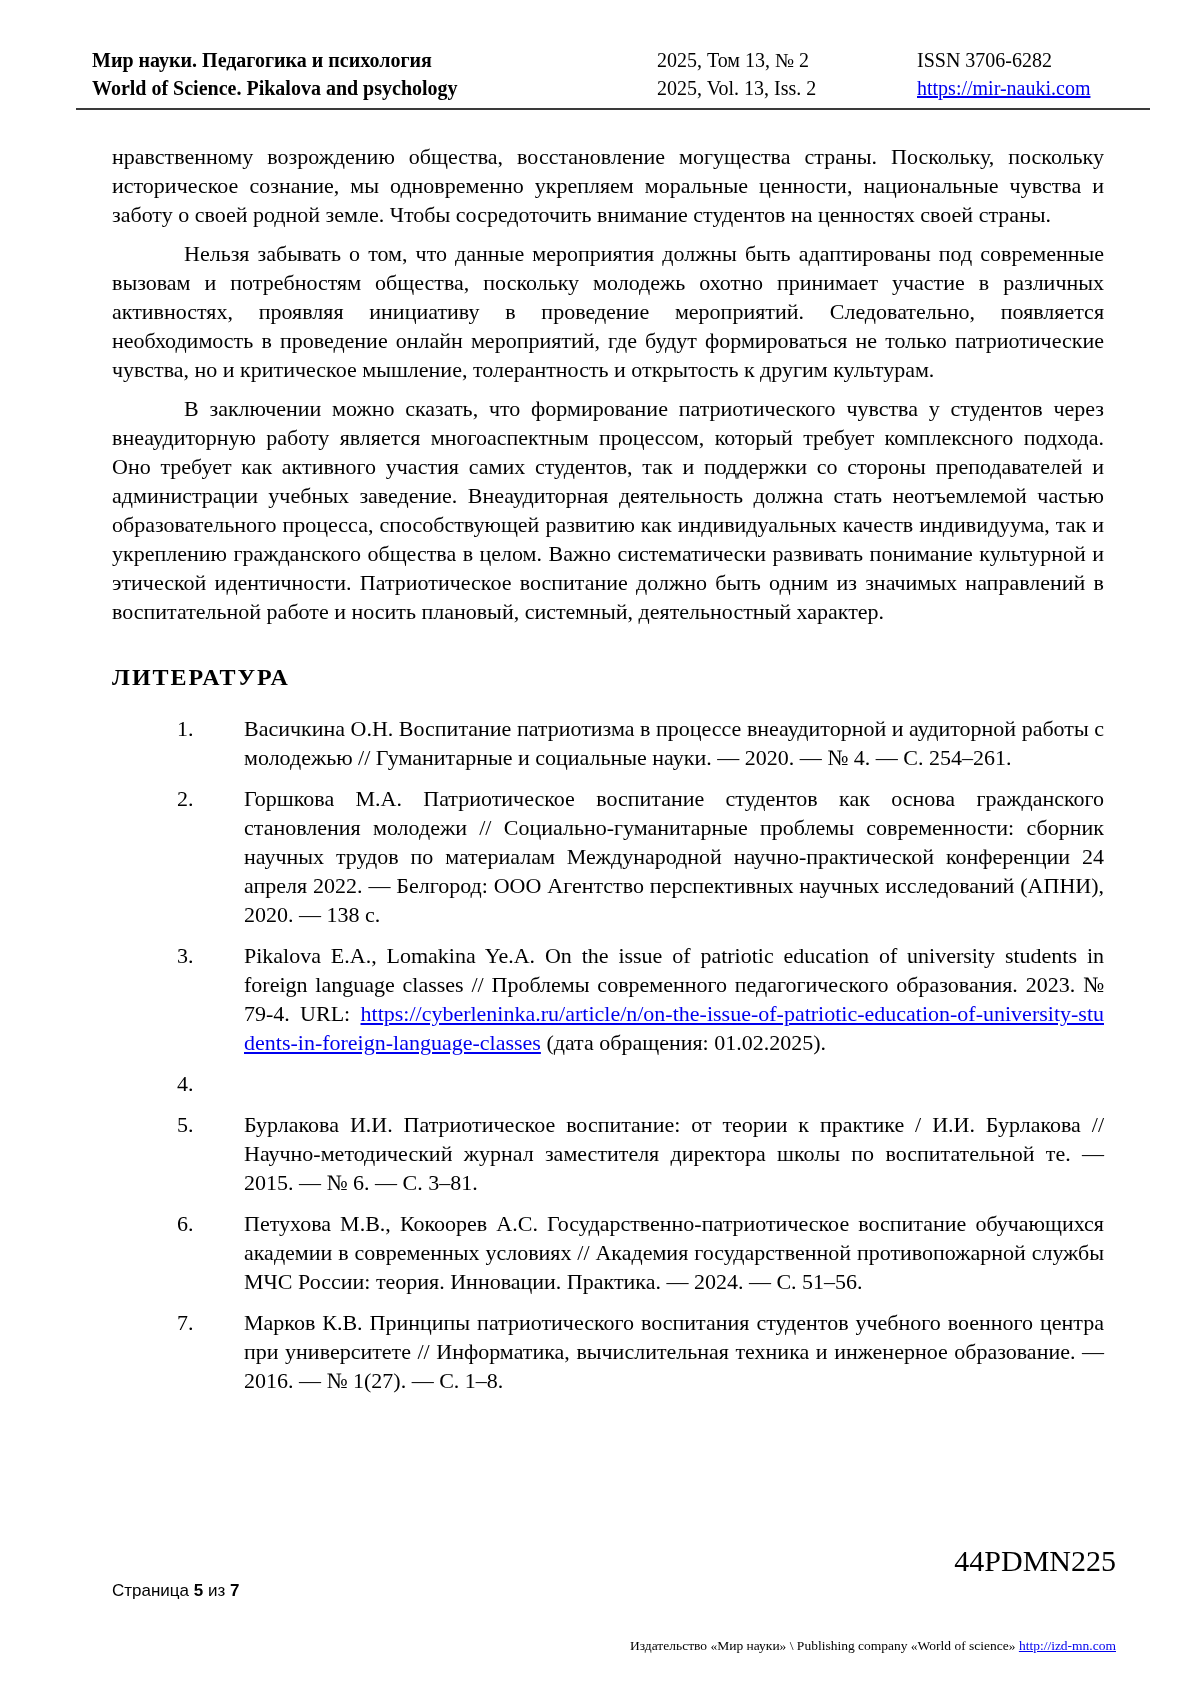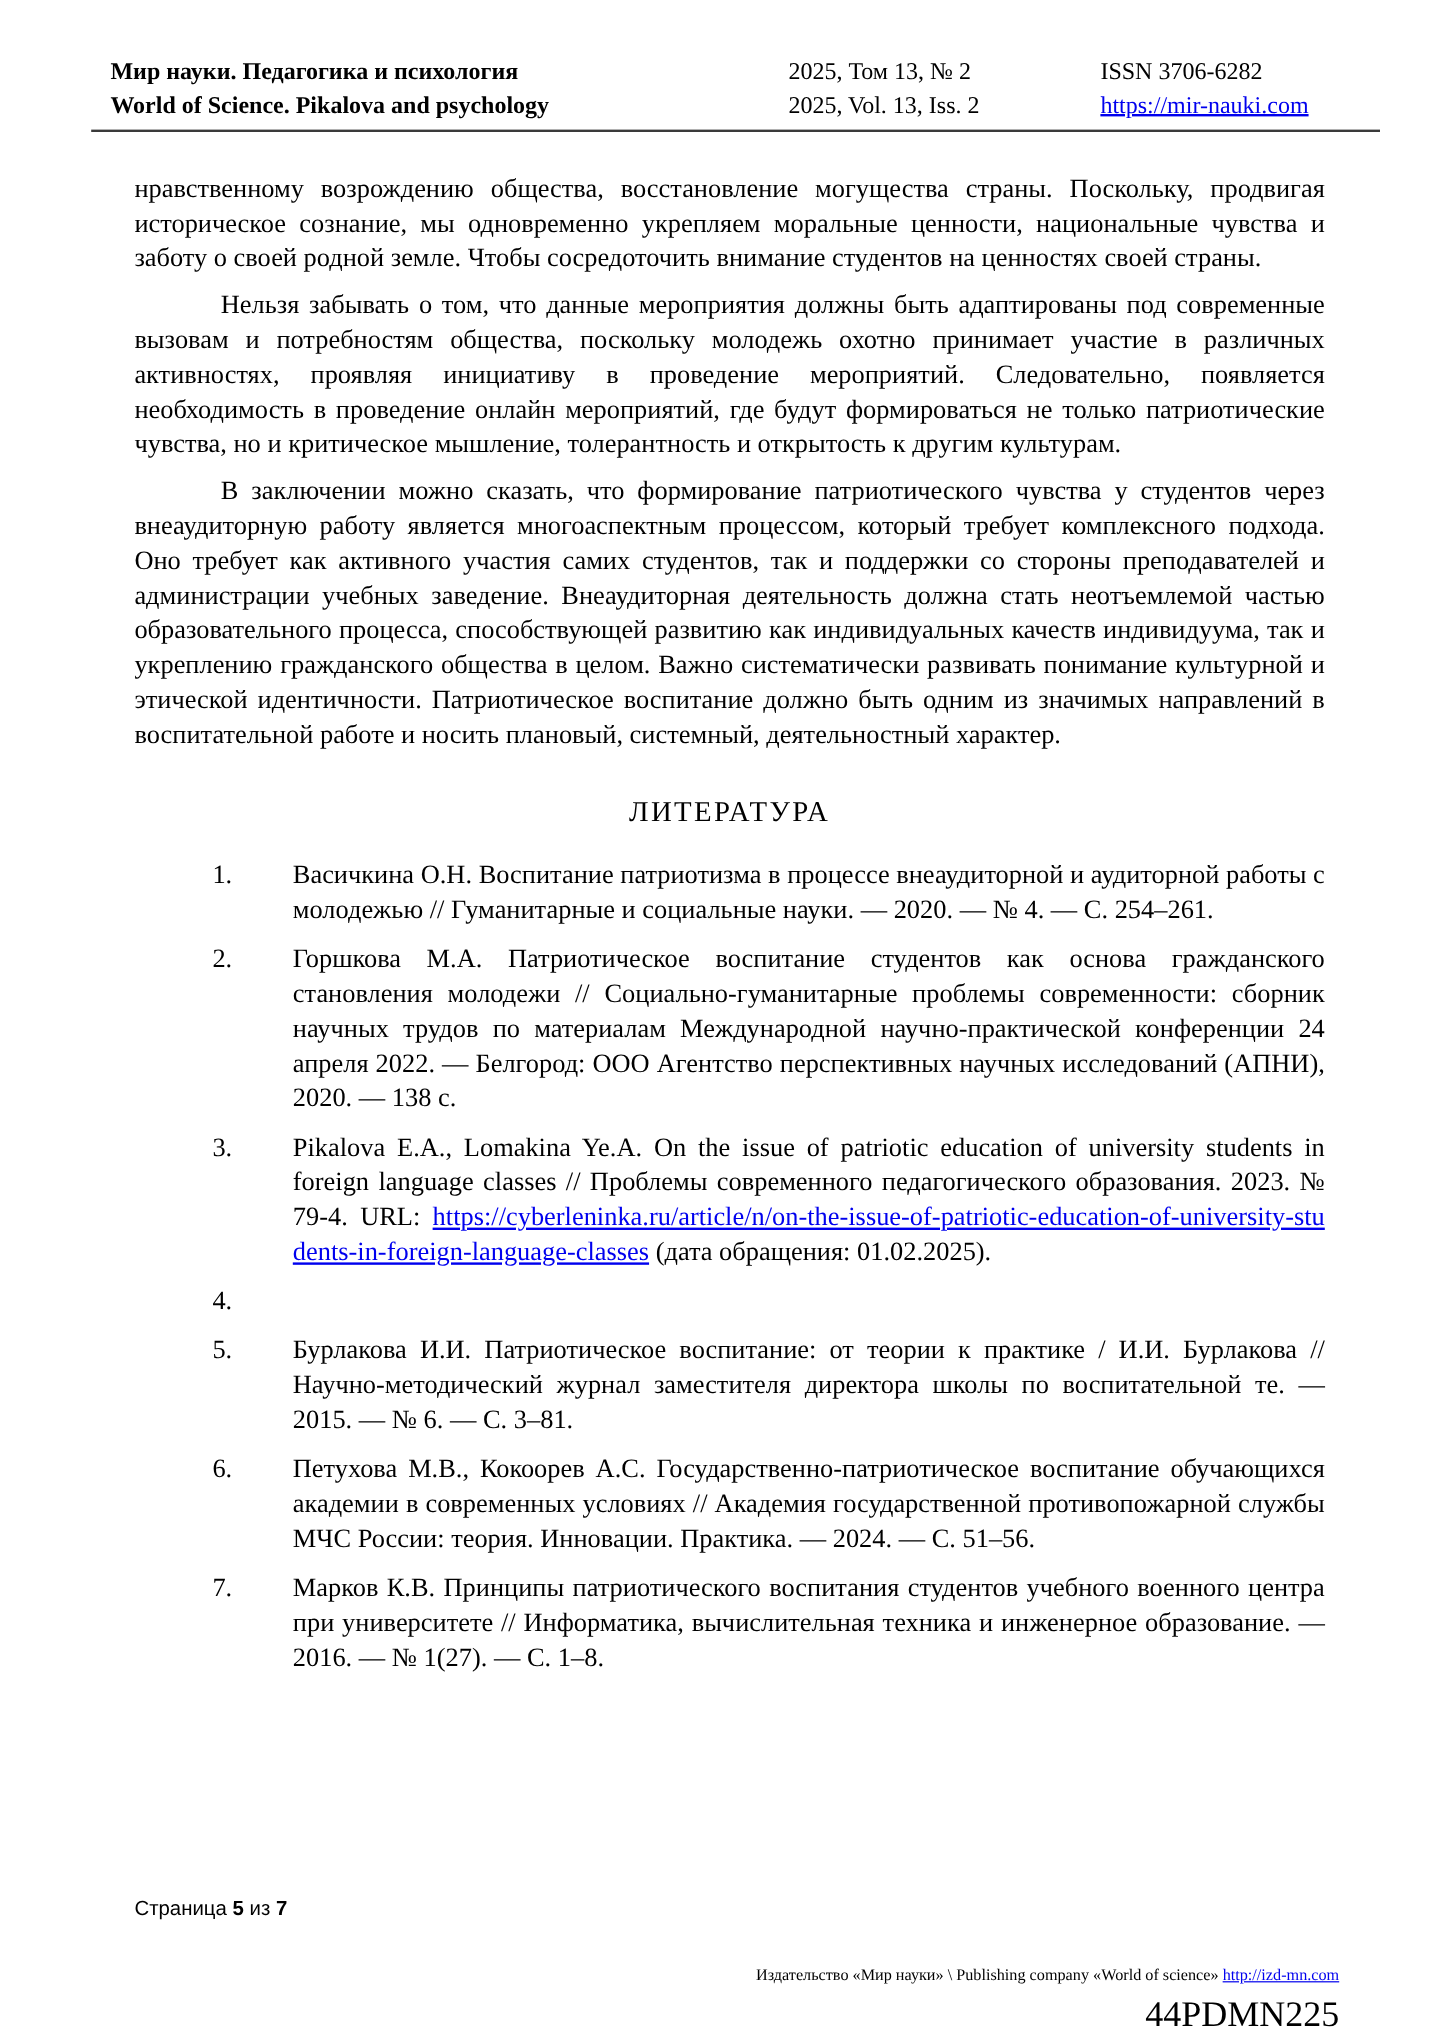--- a/index.html
+++ b/index.html
@@ -123,7 +123,7 @@
   <div class="rule"></div>
 
   <div class="main">
-    <p class="para">нравственному возрождению общества, восстановление могущества страны. Поскольку, продвигая историческое сознание, мы одновременно укрепляем моральные ценности, национальные чувства и заботу о своей родной земле. Чтобы сосредоточить внимание студентов на ценностях своей страны.</p>
+    <p class="para">нравственному возрождению общества, восстановление могущества страны. Поскольку, поскольку историческое сознание, мы одновременно укрепляем моральные ценности, национальные чувства и заботу о своей родной земле. Чтобы сосредоточить внимание студентов на ценностях своей страны.</p>
     <p class="para indent">Нельзя забывать о том, что данные мероприятия должны быть адаптированы под современные вызовам и потребностям общества, поскольку молодежь охотно принимает участие в различных активностях, проявляя инициативу в проведение мероприятий. Следовательно, появляется необходимость в проведение онлайн мероприятий, где будут формироваться не только патриотические чувства, но и критическое мышление, толерантность и открытость к другим культурам.</p>
     <p class="para indent">В заключении можно сказать, что формирование патриотического чувства у студентов через внеаудиторную работу является многоаспектным процессом, который требует комплексного подхода. Оно требует как активного участия самих студентов, так и поддержки со стороны преподавателей и администрации учебных заведение. Внеаудиторная деятельность должна стать неотъемлемой частью образовательного процесса, способствующей развитию как индивидуальных качеств индивидуума, так и укреплению гражданского общества в целом. Важно систематически развивать понимание культурной и этической идентичности. Патриотическое воспитание должно быть одним из значимых направлений в воспитательной работе и носить плановый, системный, деятельностный характер.</p>
 

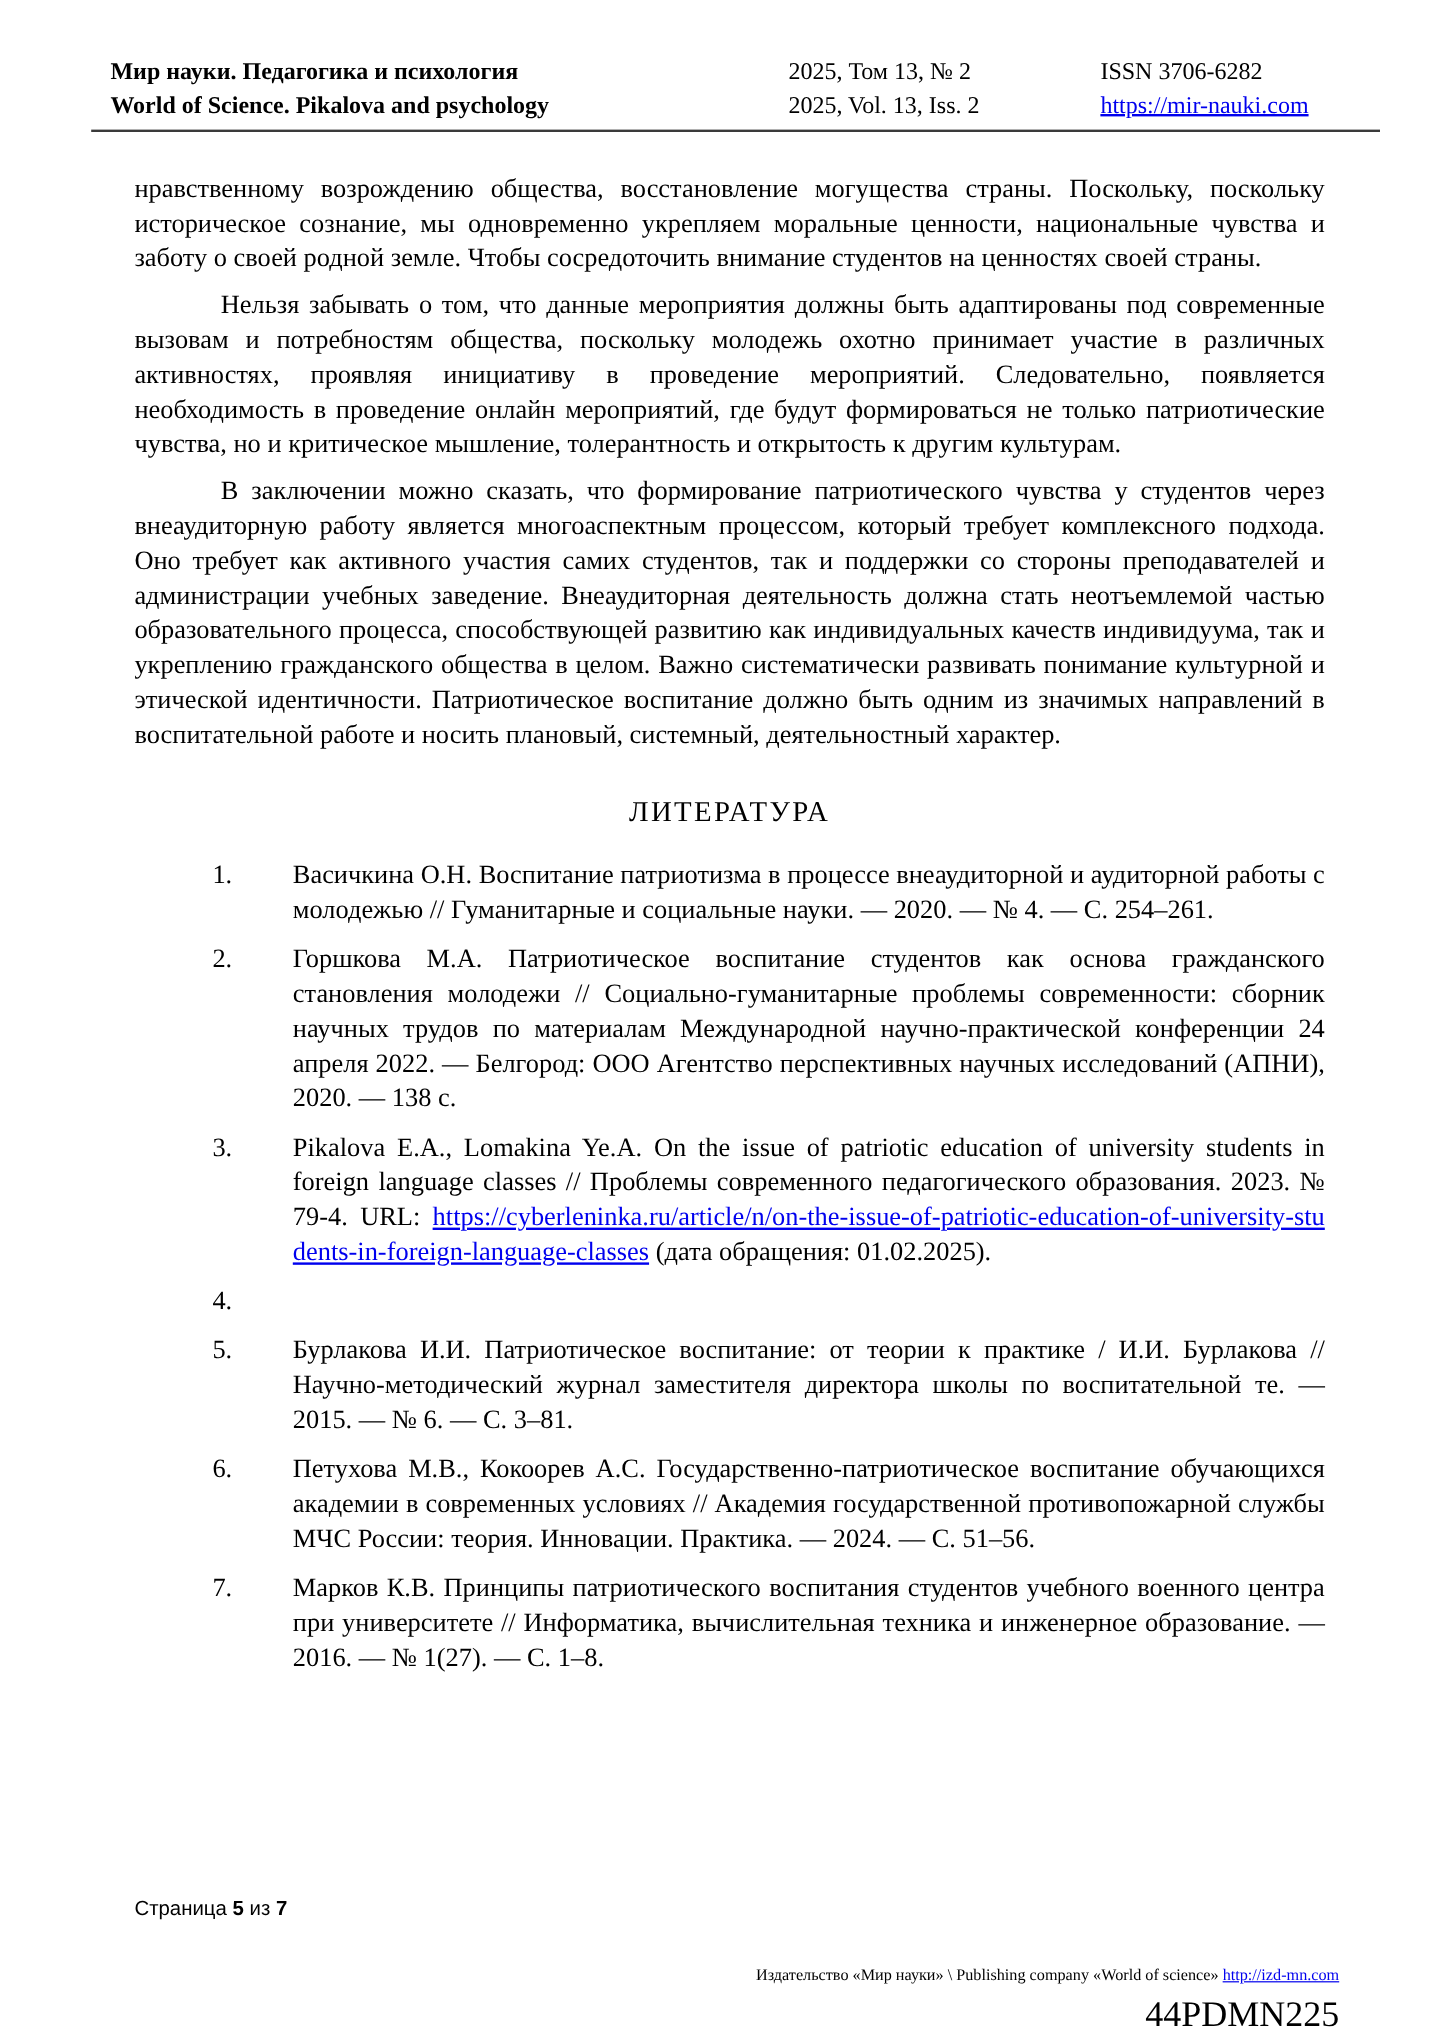--- a/index.html
+++ b/index.html
@@ -59,8 +59,7 @@
   .para.indent { text-indent: 72px; }
 
   .lit-heading {
-    text-align: center;
-    font-weight: normal;
+    font-weight: bold;
     font-size: 24px;
     letter-spacing: 2px;
     line-height: 30px;

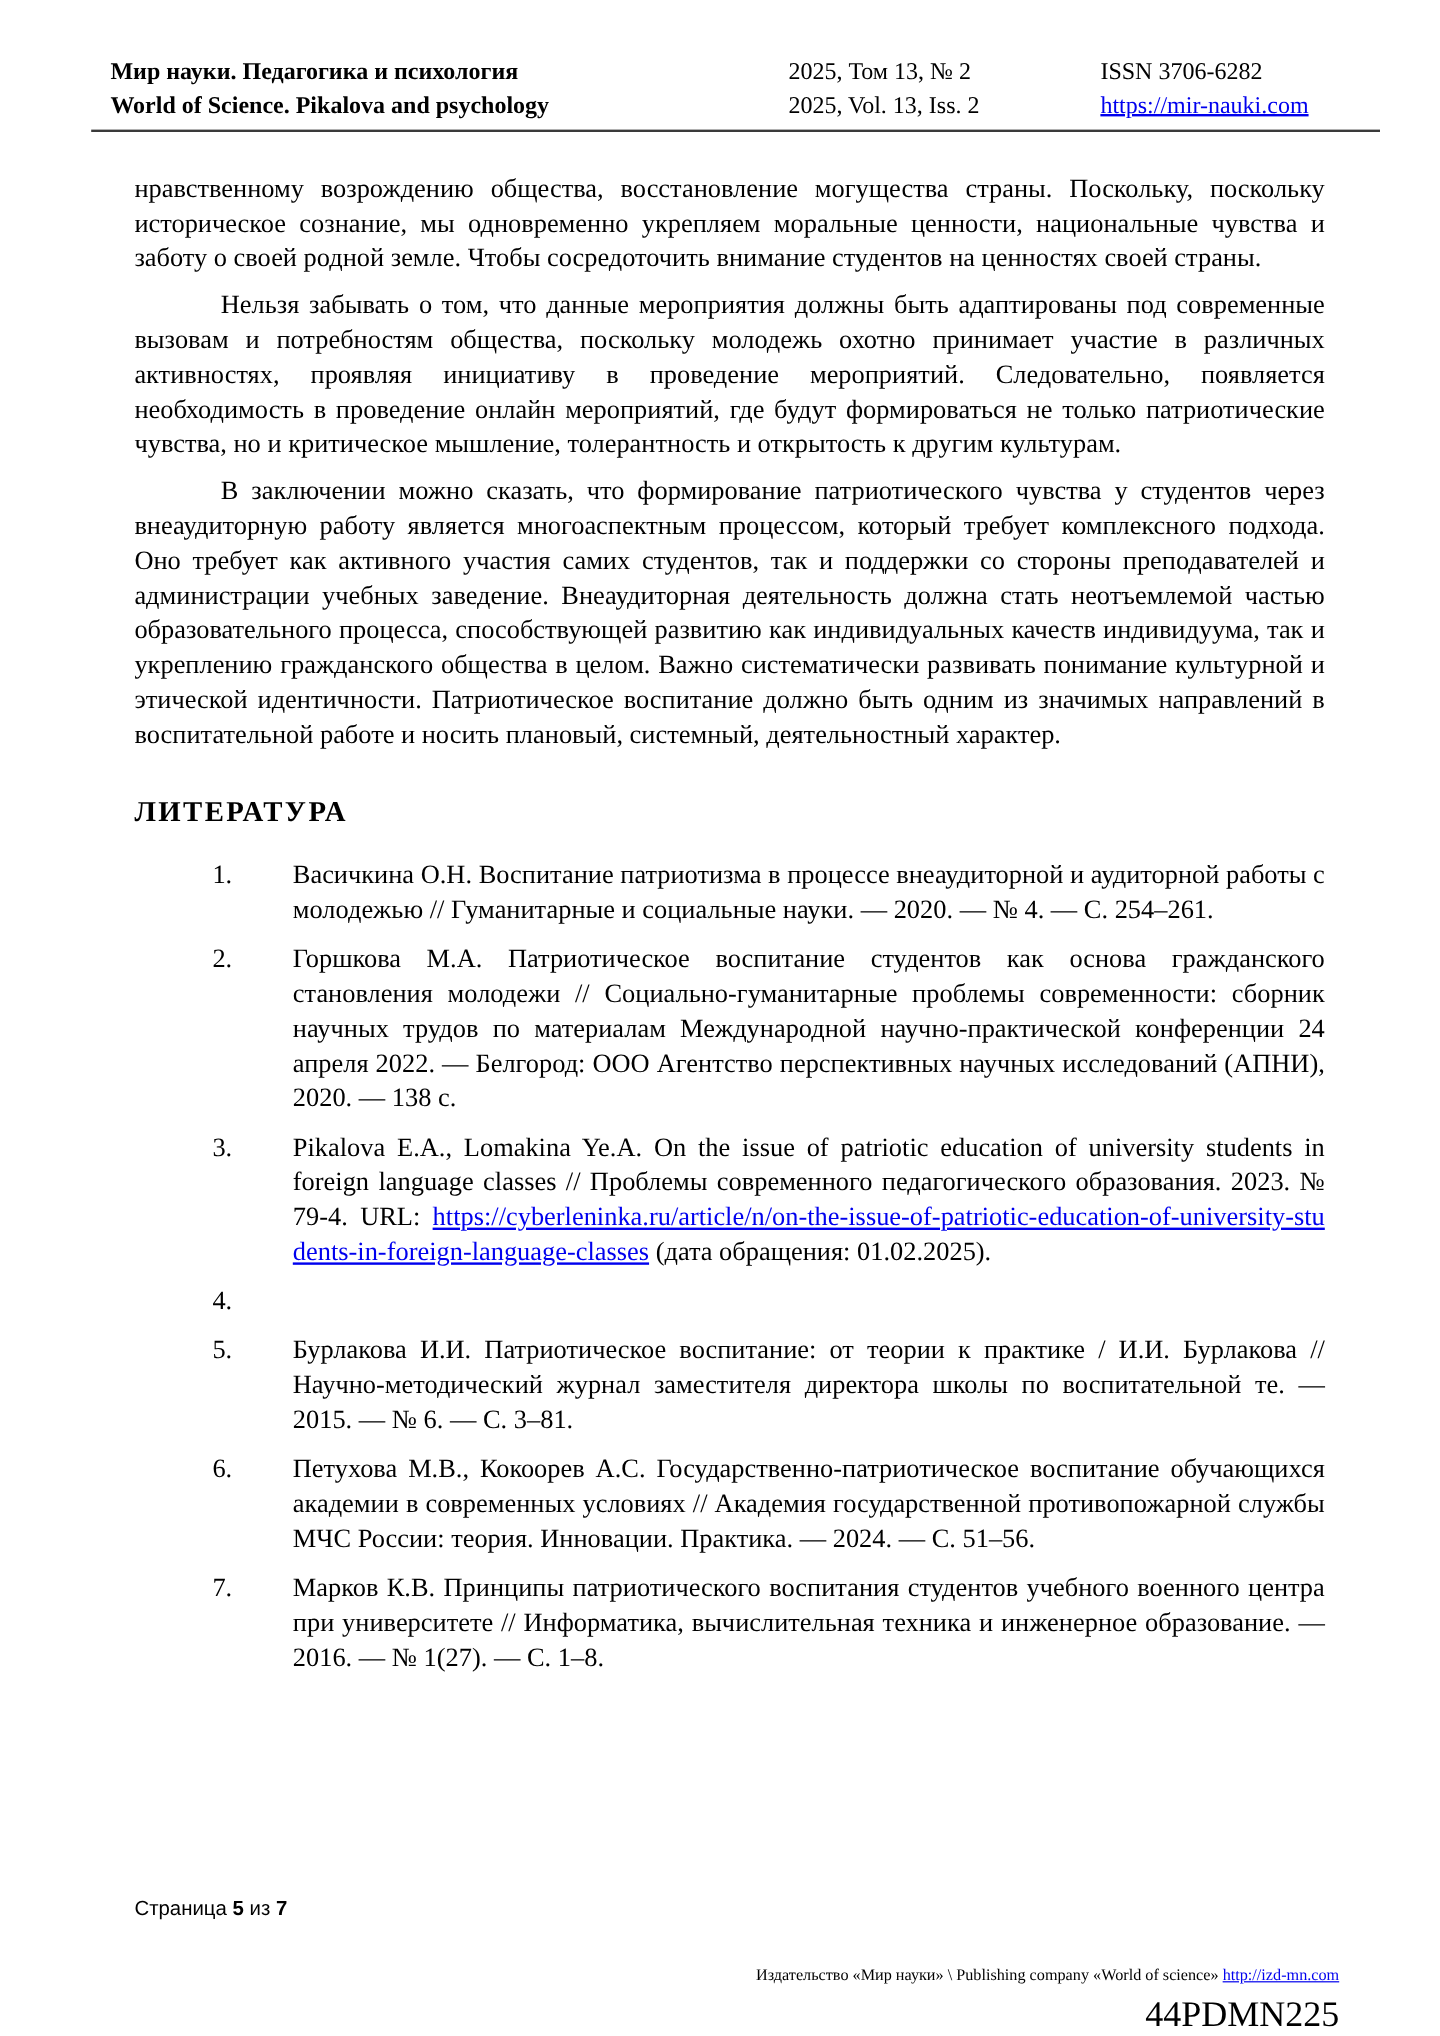--- a/index.html
+++ b/index.html
@@ -84,7 +84,7 @@
   .doc-id {
     position: absolute;
     right: 96px;
-    top: 1662px;
+    top: 1544px;
     font-size: 30px;
     line-height: 34px;
     text-align: right;

